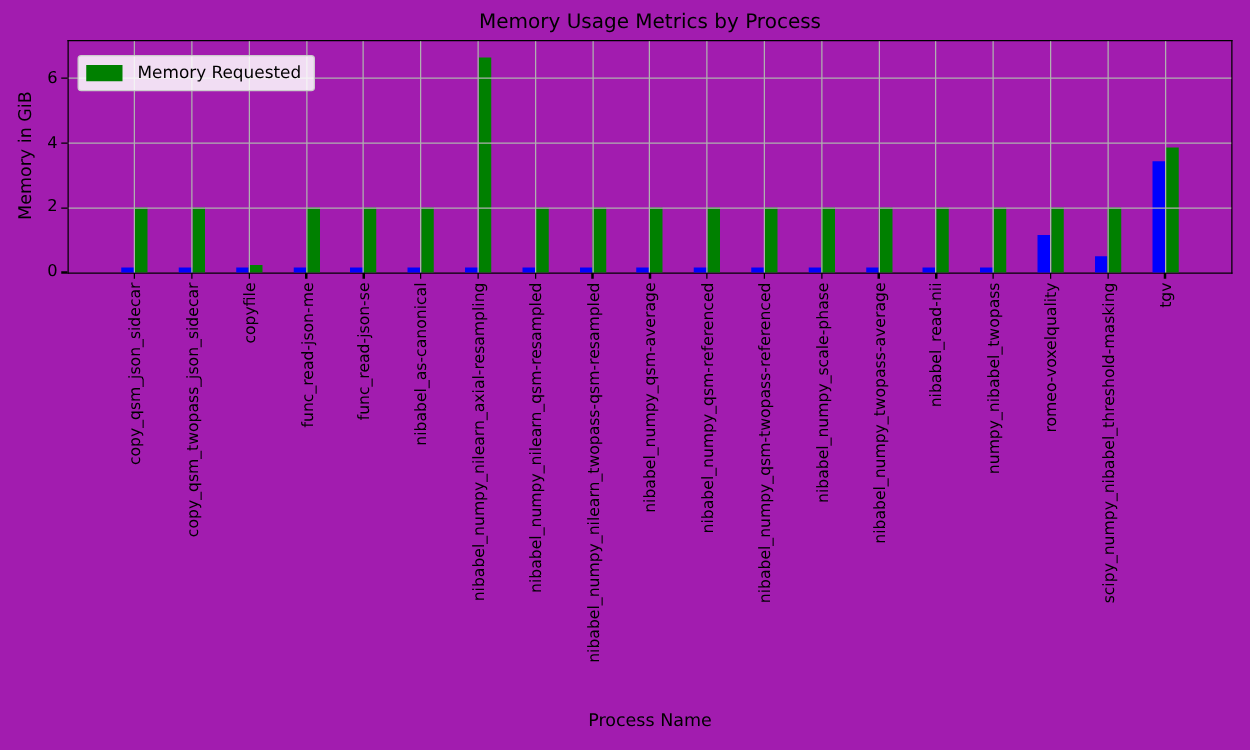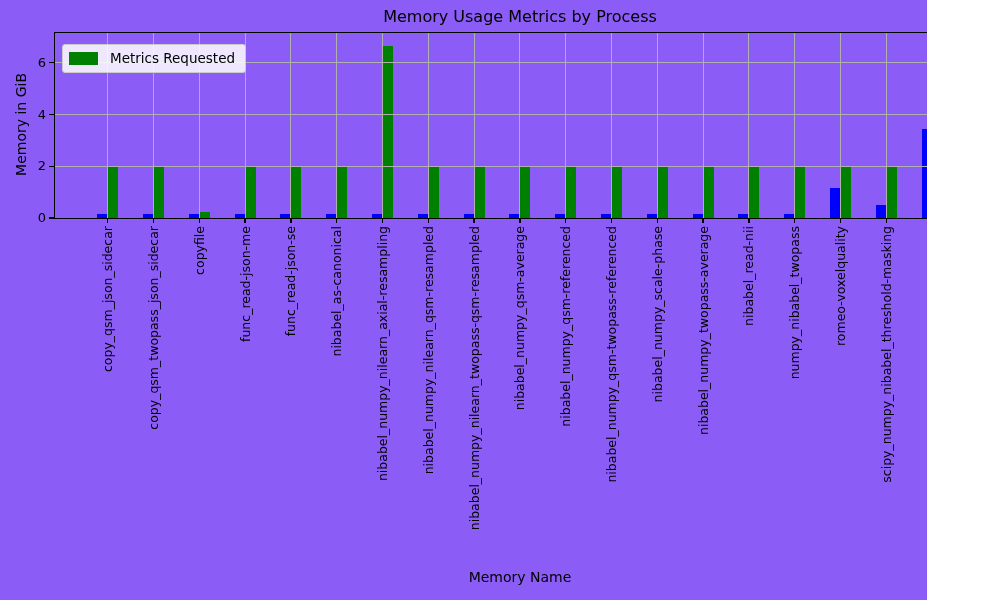--- a/index.html
+++ b/index.html
@@ -4,7 +4,7 @@
 <style>
   html,body{margin:0;padding:0;background:#fff;}
   #figure{
-    position:relative;width:927px;height:600px;background:#8b5cf6;
+    position:relative;width:1000px;height:600px;background:#a21caf;
     font-family:"DejaVu Sans", sans-serif;color:#000;overflow:hidden;
   }
   .title{

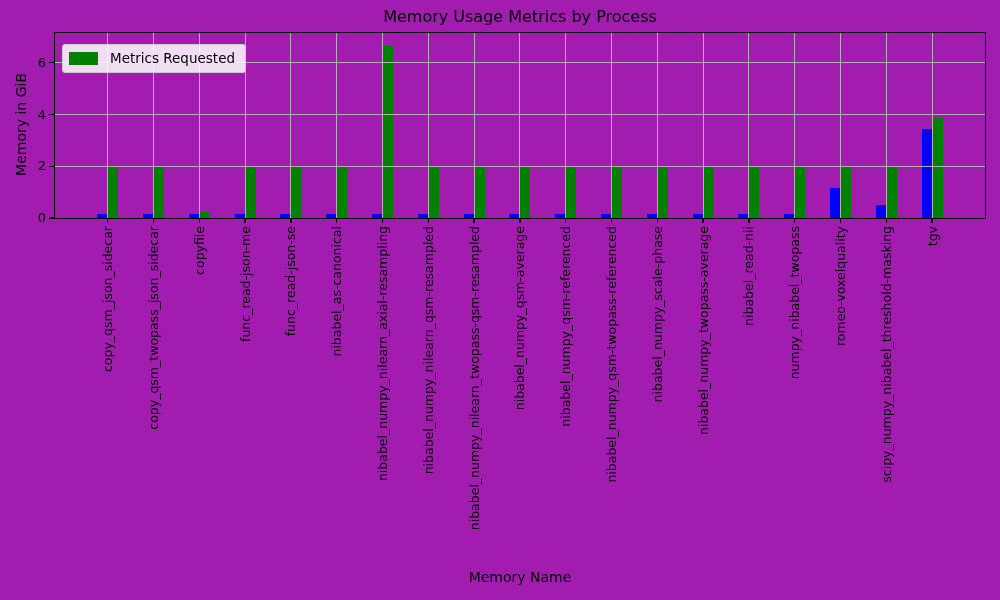--- a/index.html
+++ b/index.html
@@ -56,7 +56,7 @@
     <div class="legend">
       <div class="legend-row">
         <span class="swatch" style="background: rgb(0, 128, 0);"></span>
-        <span class="legend-label">Metrics Requested</span>
+        <span class="legend-label">Memory Requested</span>
       </div>
     </div>
   <div class="bar" style="left: 42.2px; width: 10.5px; height: 3.88112px; background: rgb(0, 0, 255);"></div>

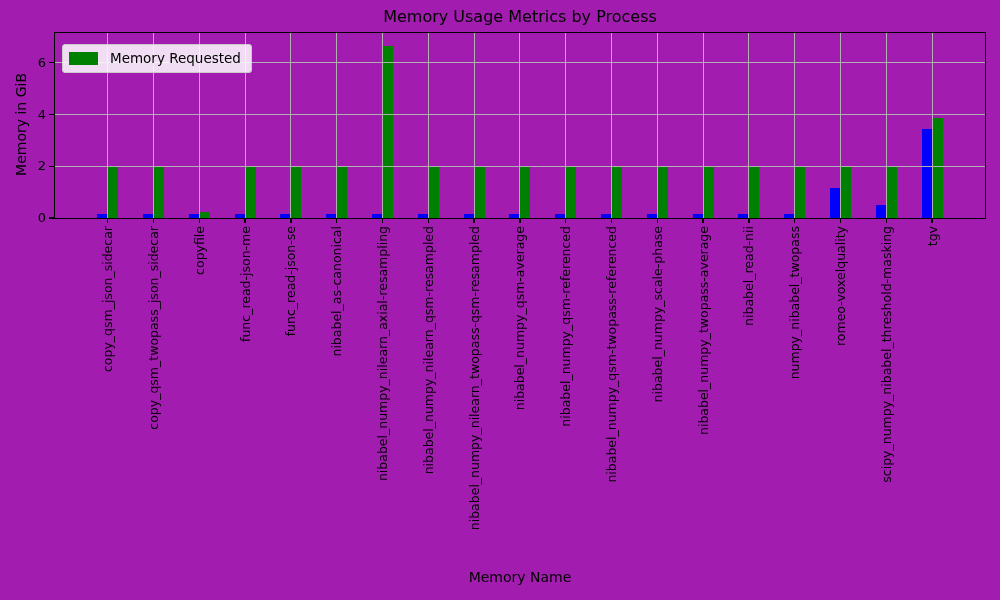--- a/index.html
+++ b/index.html
@@ -50,7 +50,7 @@
   <div class="title">Memory Usage Metrics by Process</div>
 
   <div class="ylabel">Memory in GiB</div>
-  <div class="xlabel">Memory Name</div>
+  <div class="xlabel">Process Name</div>
 
   <div class="plot" id="plot">
     <div class="legend">

